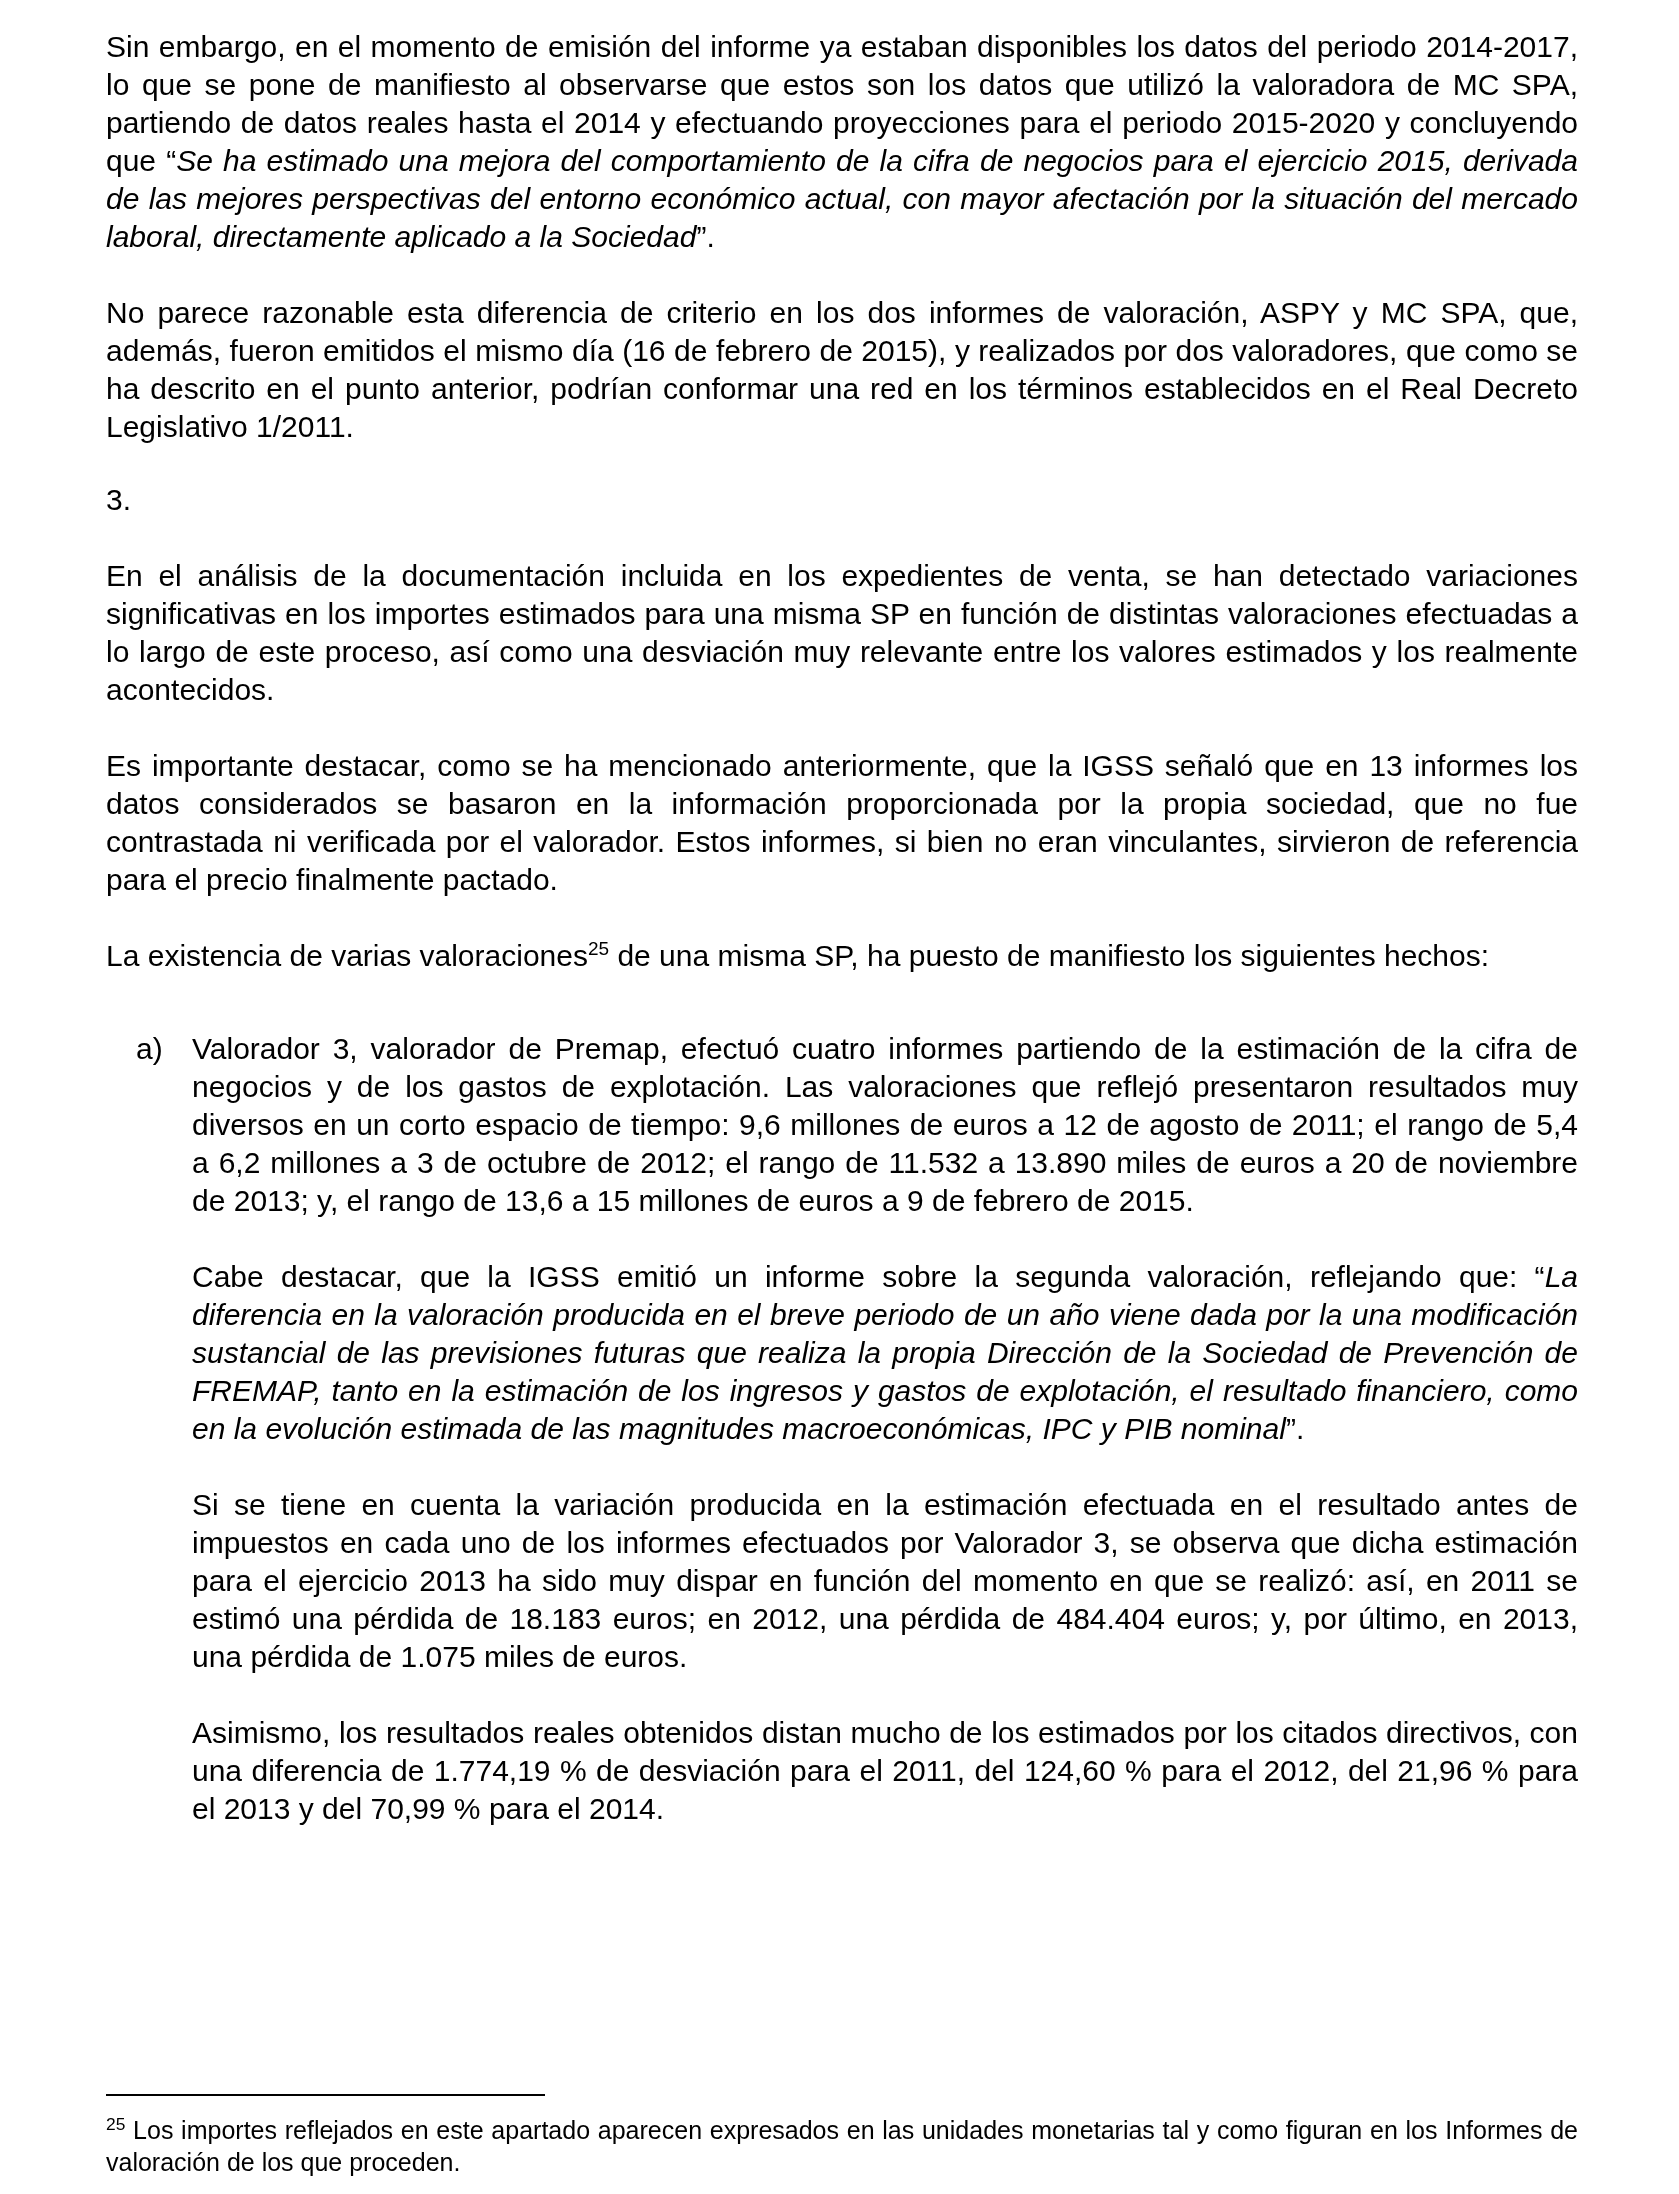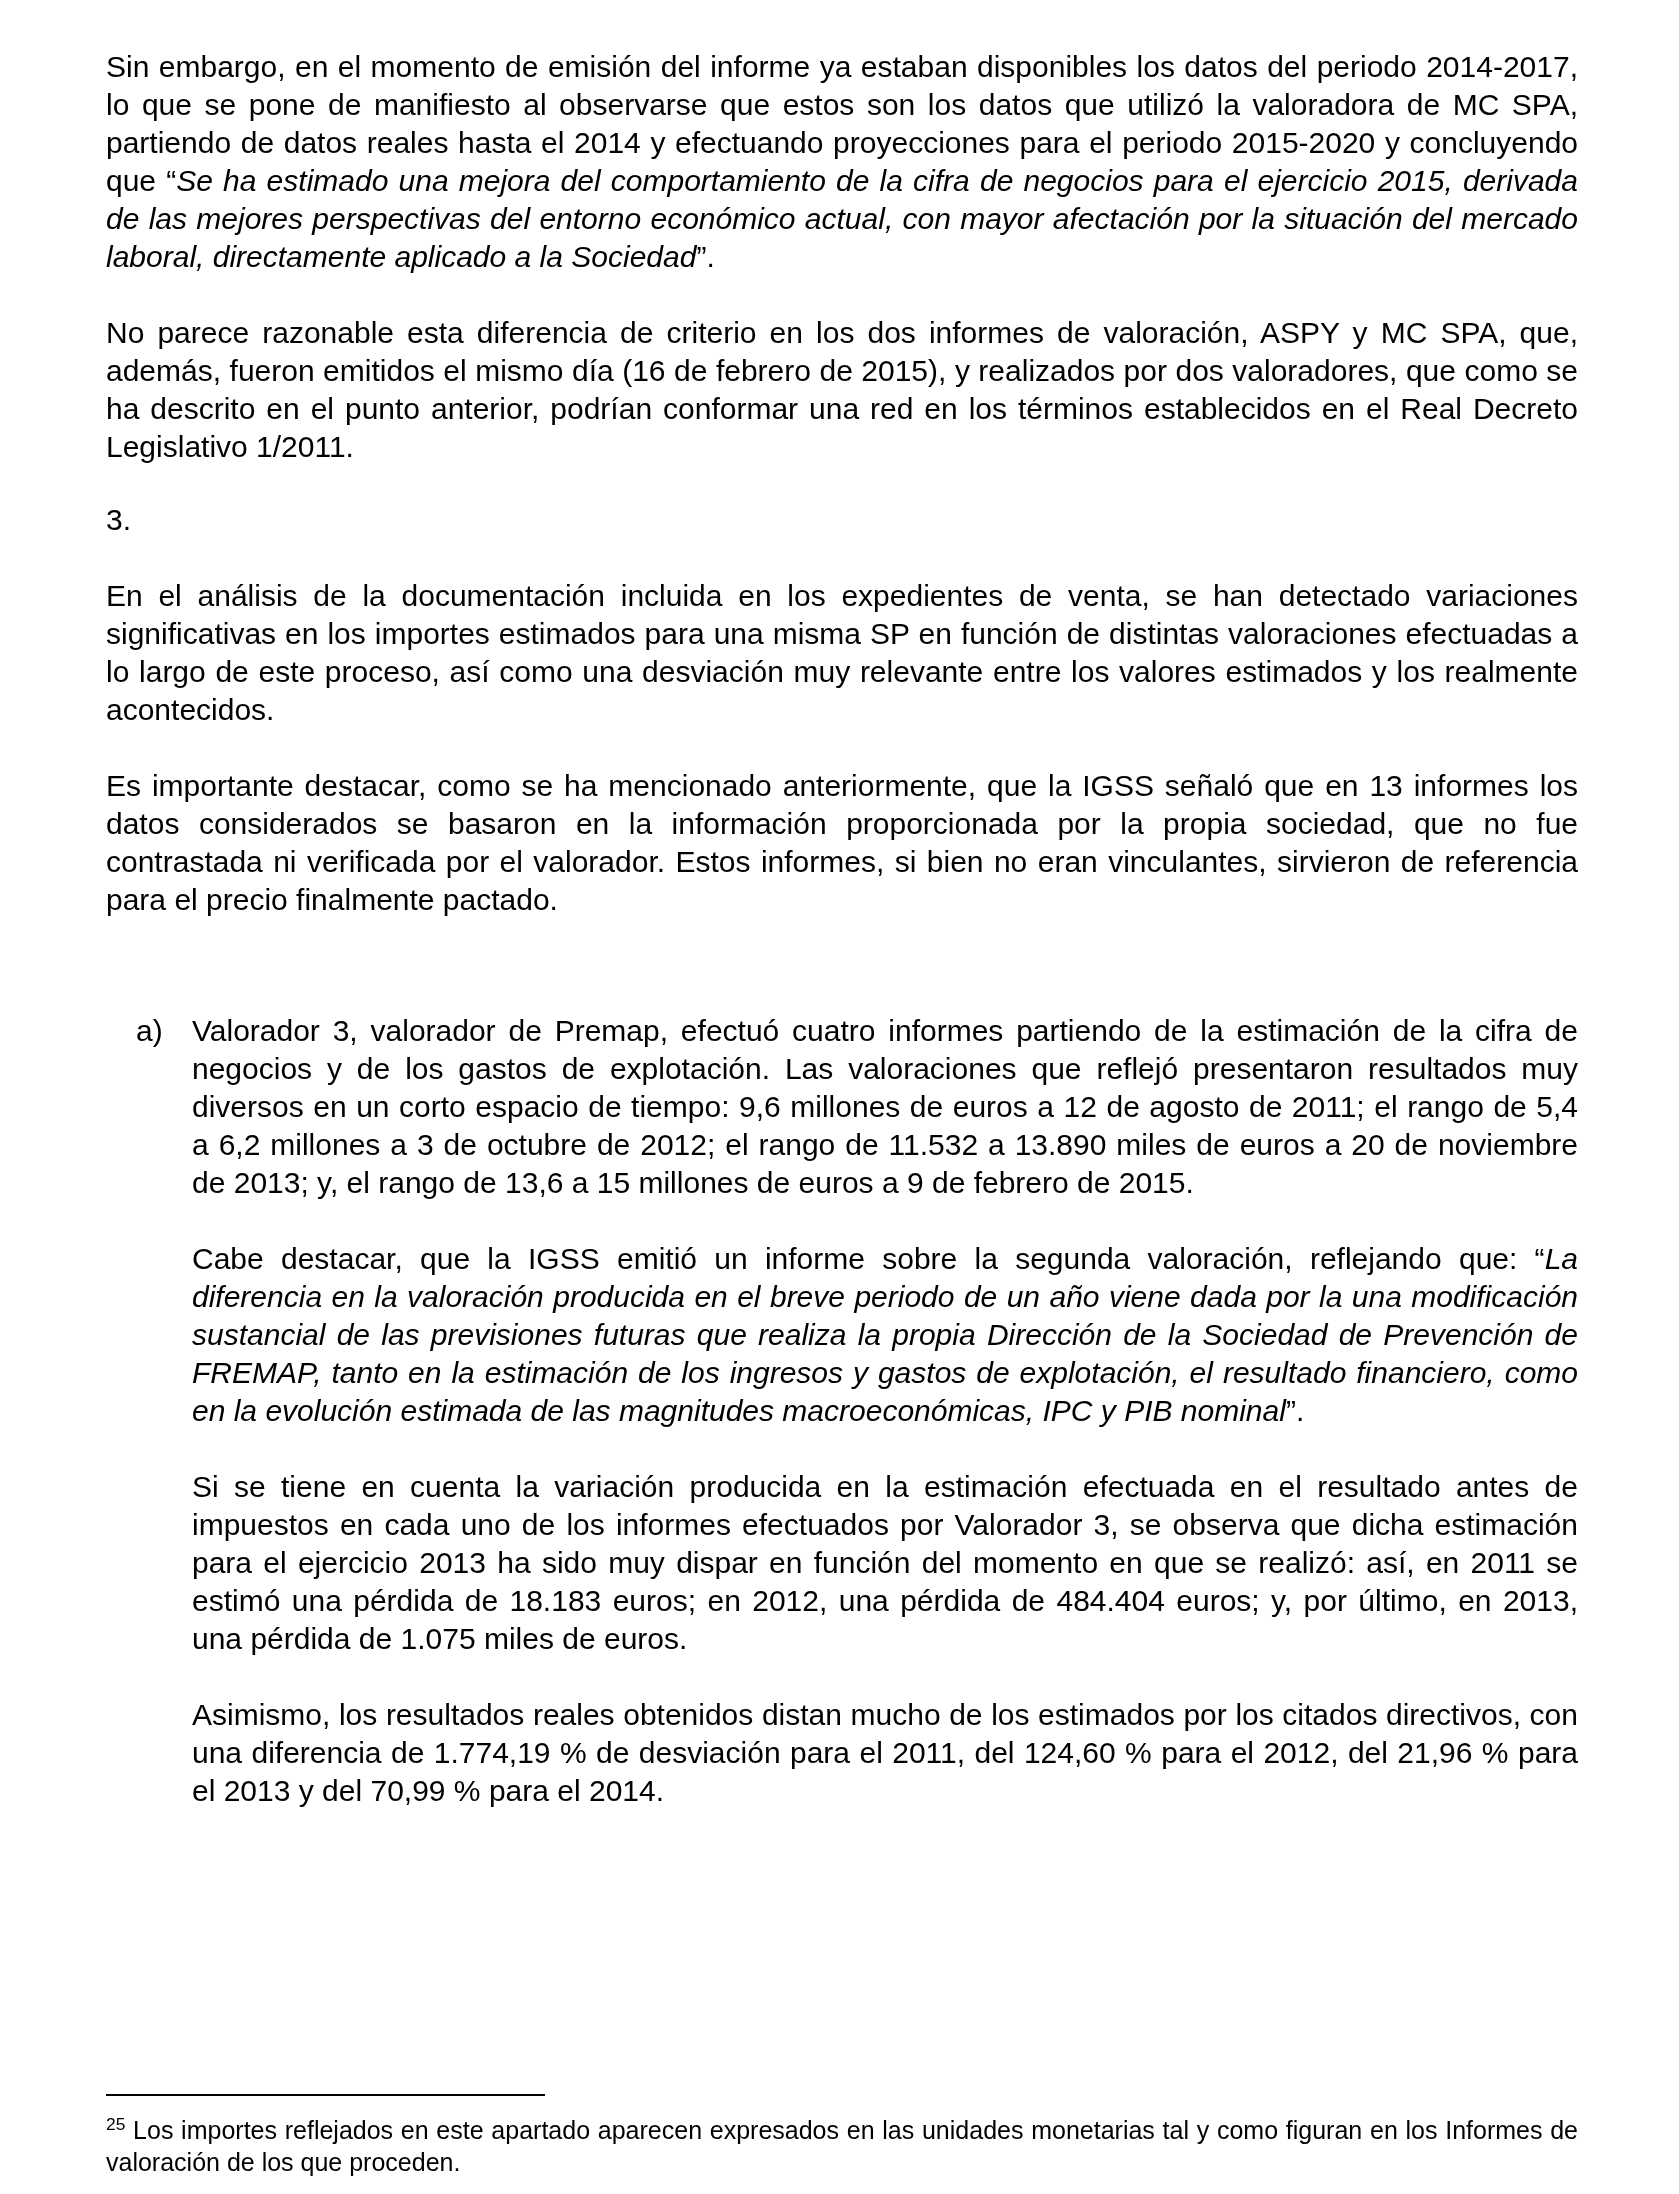--- a/index.html
+++ b/index.html
@@ -18,7 +18,7 @@
     .page {
       position: absolute;
       left: 106px;
-      top: 48px;
+      top: 28px;
       width: 1472px;
     }
     p, .para {

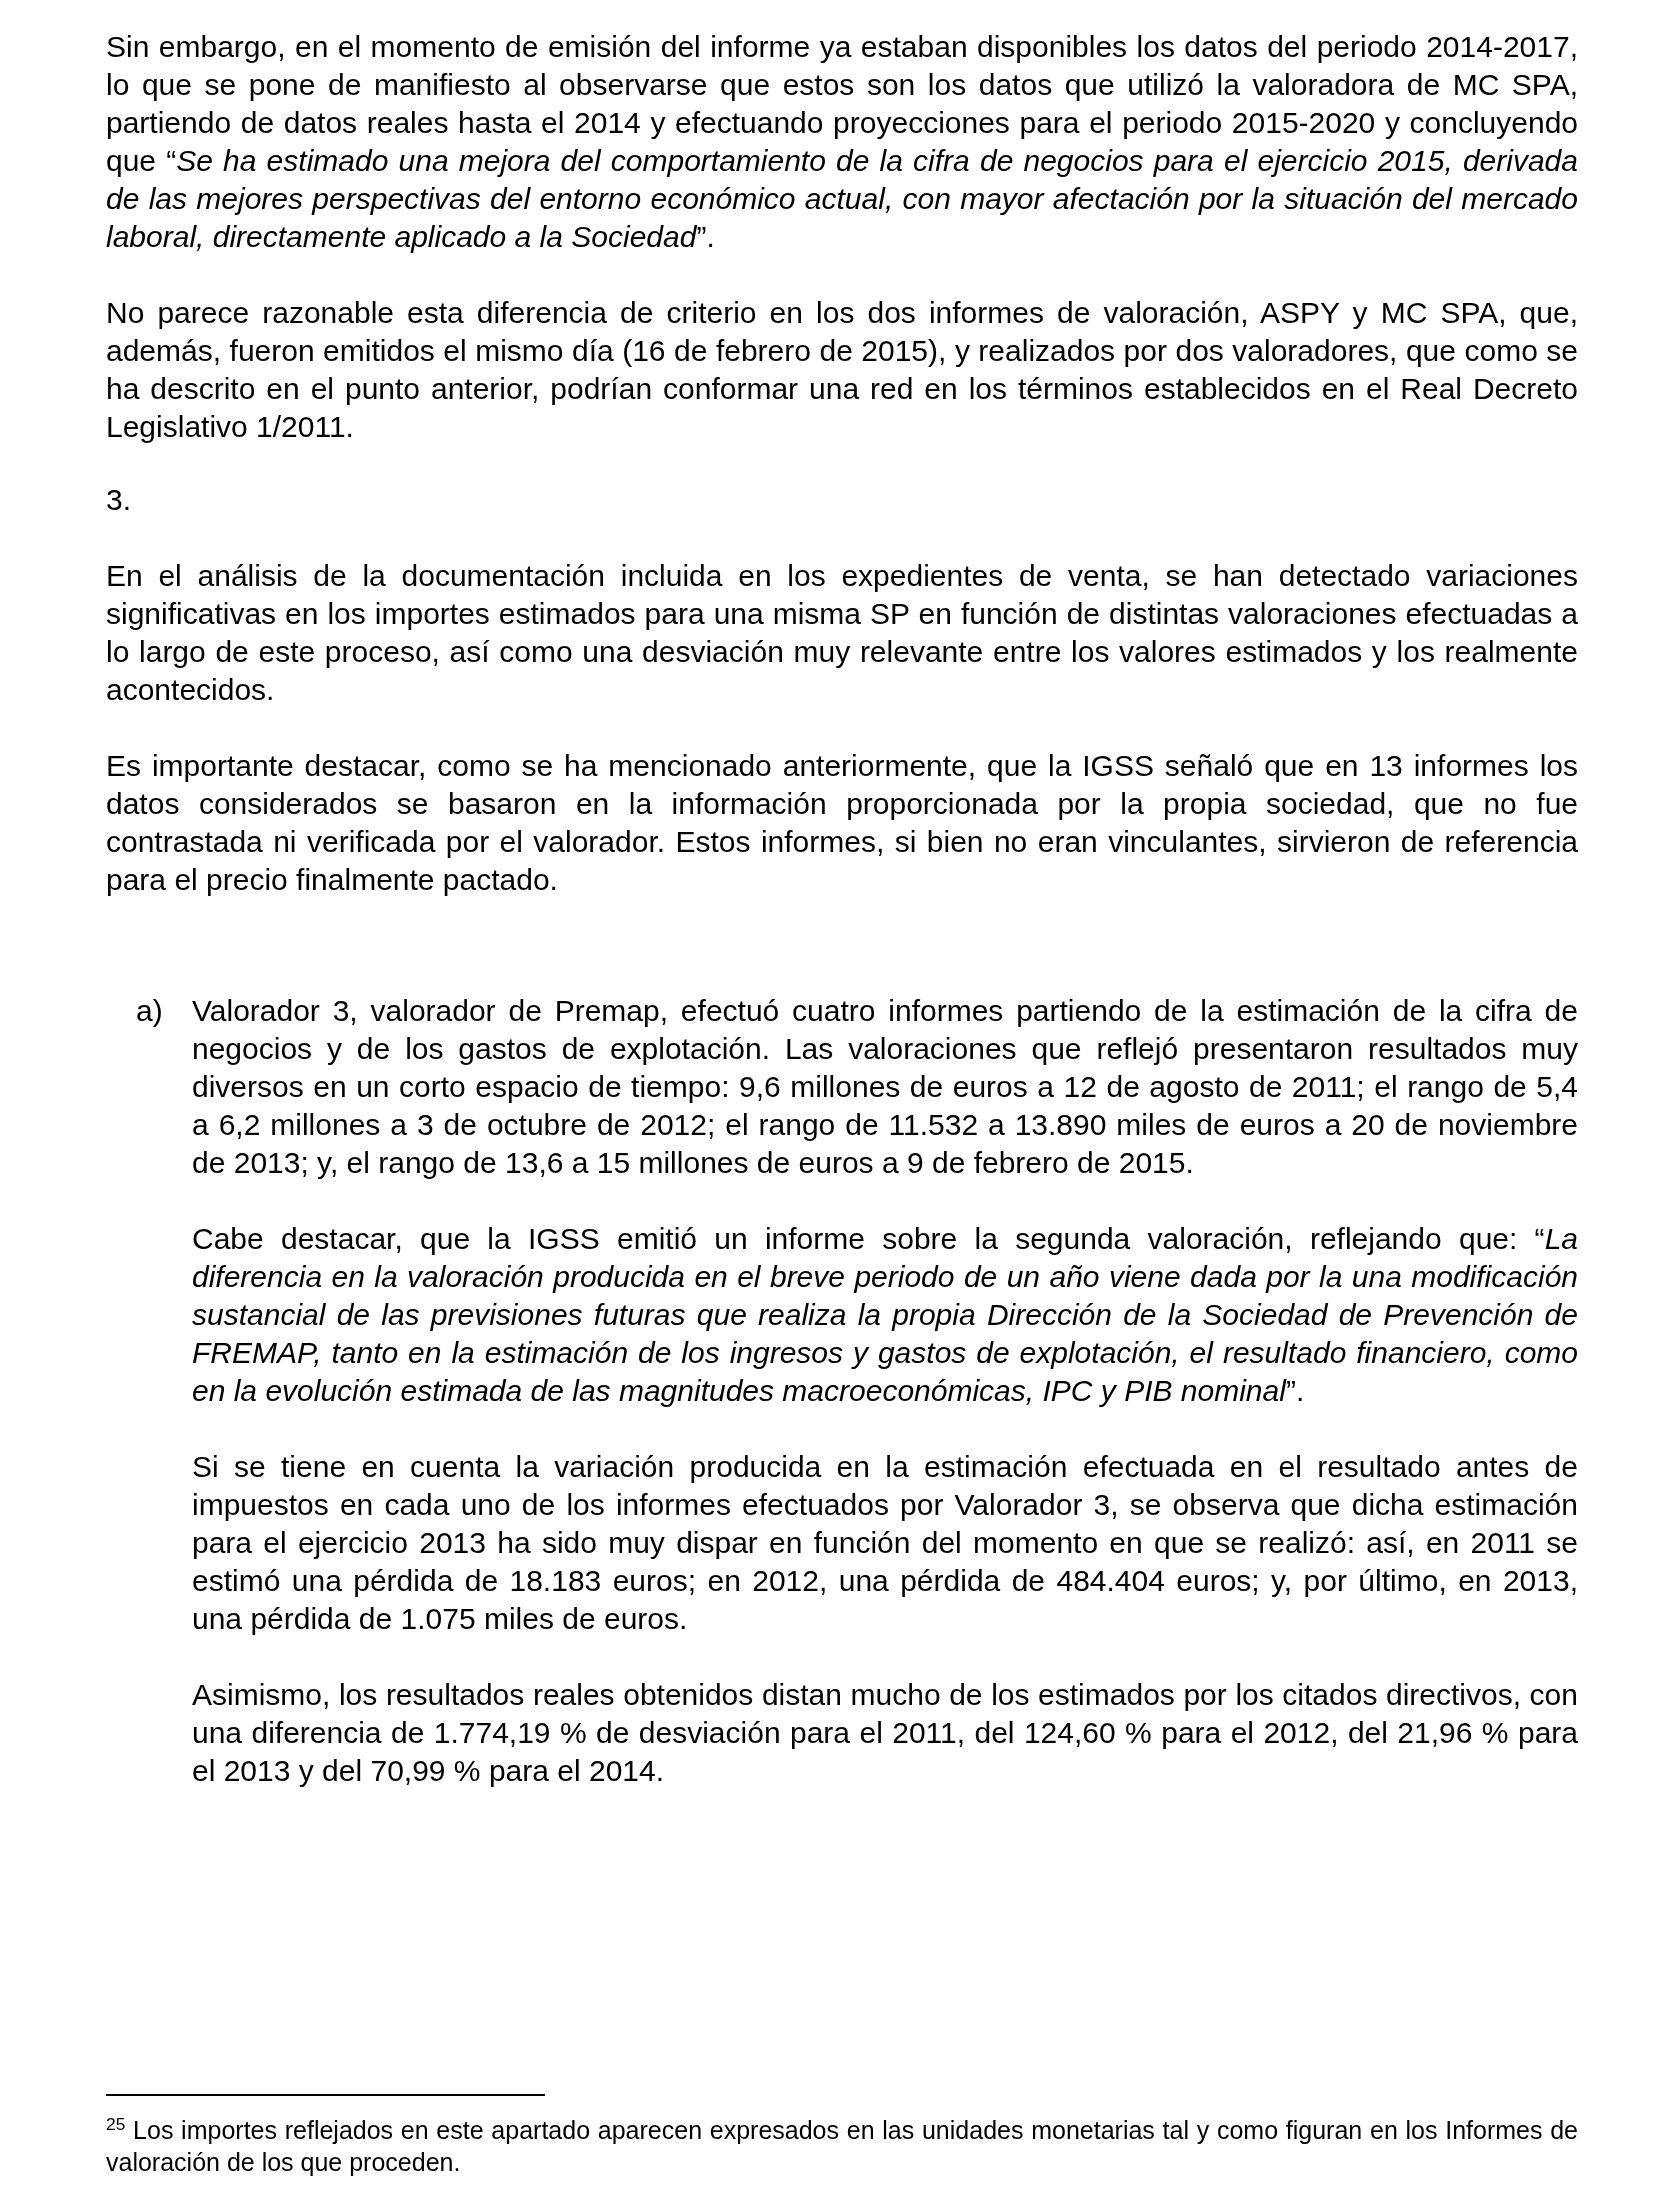--- a/index.html
+++ b/index.html
@@ -104,6 +104,7 @@
 
   <div class="gap"></div>
 
+  <p><span>La existencia de varias valoraciones</span><sup>25</sup><span> de una misma SP, ha puesto de manifiesto los siguientes hechos:</span></p>
 
   <div class="list-item">
     <div class="list-marker">a)</div>

